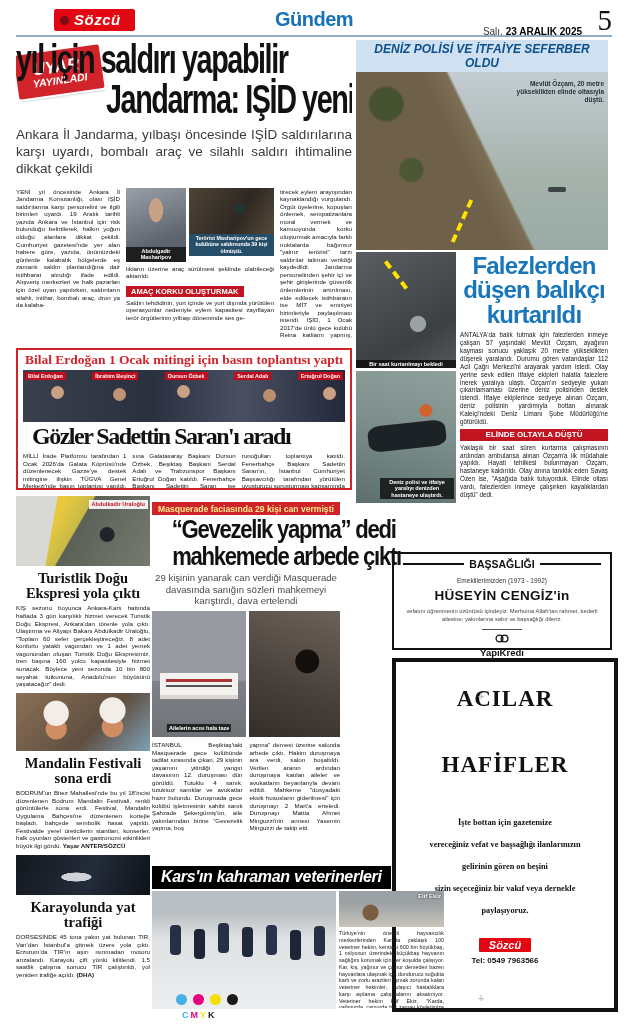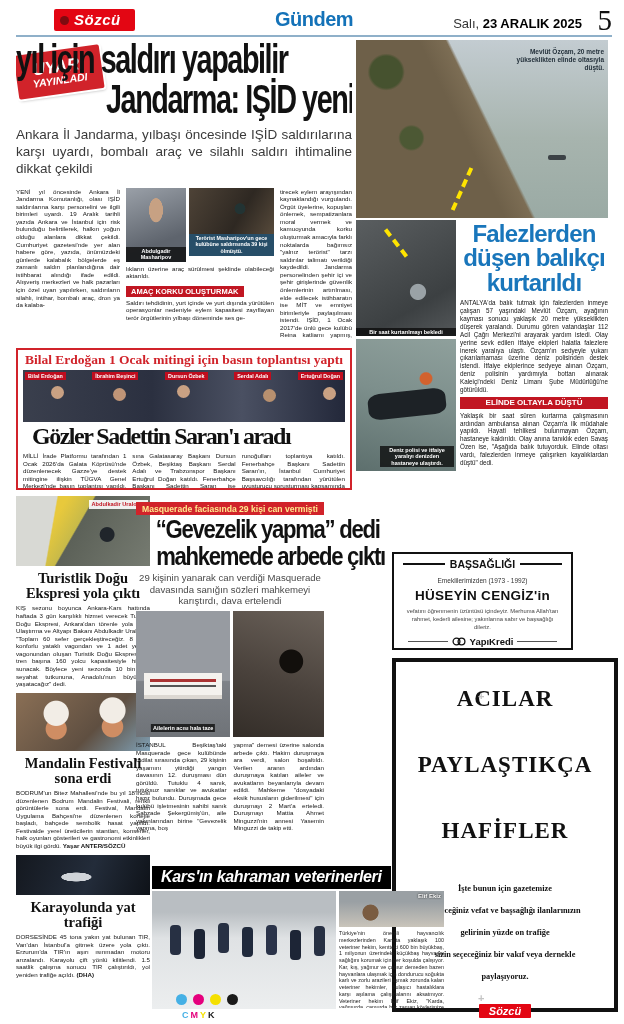--- a/index.html
+++ b/index.html
@@ -10,7 +10,7 @@
         font-size:15px;padding:2px 14px 3px 20px;border-radius:2px;letter-spacing:.5px;}
   .logo:before{content:"";position:absolute;left:6px;top:7px;width:9px;height:9px;border-radius:50%;background:#7e0b10;}
   .section-title{position:absolute;left:0;right:0;top:2px;text-align:center;color:#1472b8;font-weight:bold;font-size:20px;letter-spacing:-.5px;}
-  .dateline{position:absolute;right:30px;top:10px;font-size:13px;color:#333;}
+  .dateline{position:absolute;right:30px;top:20px;font-size:10px;color:#333;}
   .dateline b{color:#000;}
   .pageno{position:absolute;right:0;top:-2px;font-size:29px;font-weight:400;font-family:"Liberation Serif",serif;}
   .rule{position:absolute;left:16px;right:12px;top:35px;height:2px;background:#8fb0c9;}

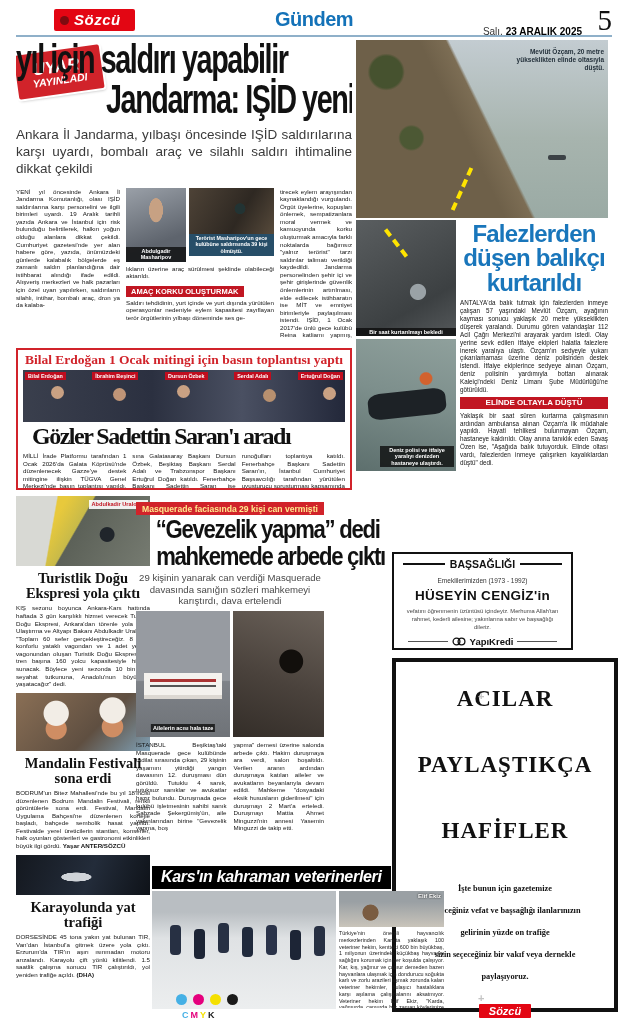--- a/index.html
+++ b/index.html
@@ -222,6 +222,7 @@
   </div>
 
   <div class="falez">
+    <div class="f-banner">DENİZ POLİSİ VE İTFAİYE SEFERBER OLDU</div>
     <div class="f-photo">
       <div class="f-note">Mevlüt Özçam, 20 metre yükseklikten elinde oltasıyla düştü.</div>
       <div class="boat-dot"></div>

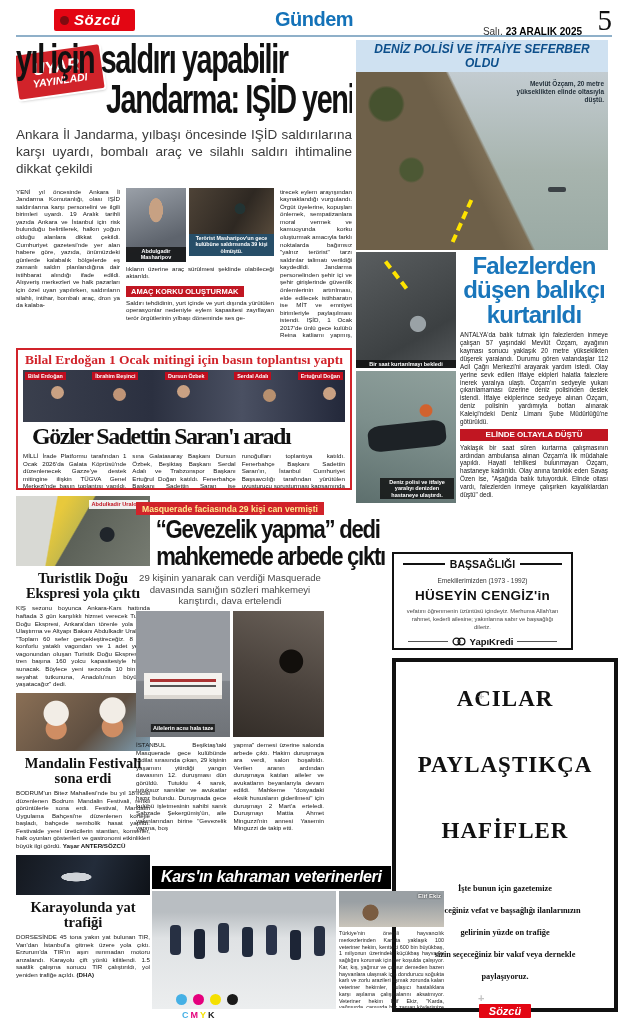--- a/index.html
+++ b/index.html
@@ -120,7 +120,7 @@
       linear-gradient(110deg,#14181f,#232c3a 55%,#0e1218);}
   .l-byline{font-weight:bold;}
   
-  .masq{position:absolute;left:136px;top:502px;width:188px;}
+  .masq{position:absolute;left:152px;top:502px;width:188px;}
   .mq-banner{display:block;background:#d1232a;color:#ffe98d;font-weight:bold;font-size:8.6px;text-align:center;padding:1.5px 0;}
   .mq-hl{text-align:center;margin-top:1px;}
   .mq-hl span{display:inline-block;white-space:nowrap;font-size:26px;font-weight:800;letter-spacing:-1.5px;line-height:1.0;

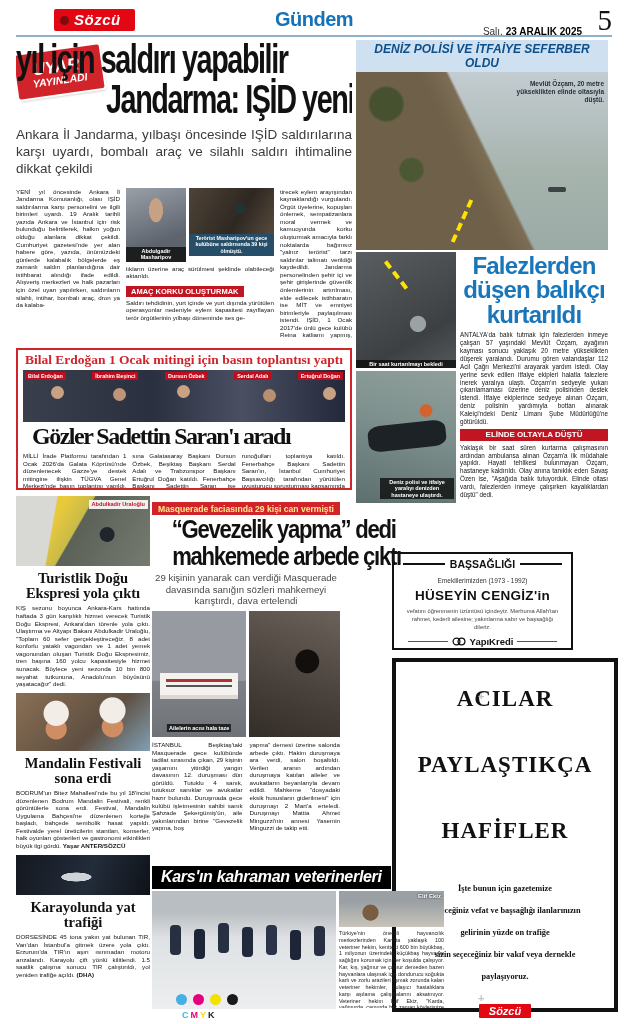--- a/index.html
+++ b/index.html
@@ -83,7 +83,7 @@
   .f-body{font-size:6.3px;line-height:1.25;text-align:justify;color:#141414;}
   .f-kick{display:block;background:#c11622;color:#fff;text-align:center;font-weight:bold;font-size:8px;padding:1.5px 0;margin:3px 0;}
   
-  .obit{position:absolute;left:392px;top:552px;width:181px;height:98px;border:2px solid #111;box-sizing:border-box;
+  .obit{position:absolute;left:392px;top:552px;width:220px;height:98px;border:2px solid #111;box-sizing:border-box;
         padding:4px 9px;text-align:center;background:#fff;}
   .o-title{display:flex;align-items:center;gap:5px;font-weight:bold;font-size:10.5px;}
   .o-title:before,.o-title:after{content:"";flex:1;height:1.5px;background:#111;}

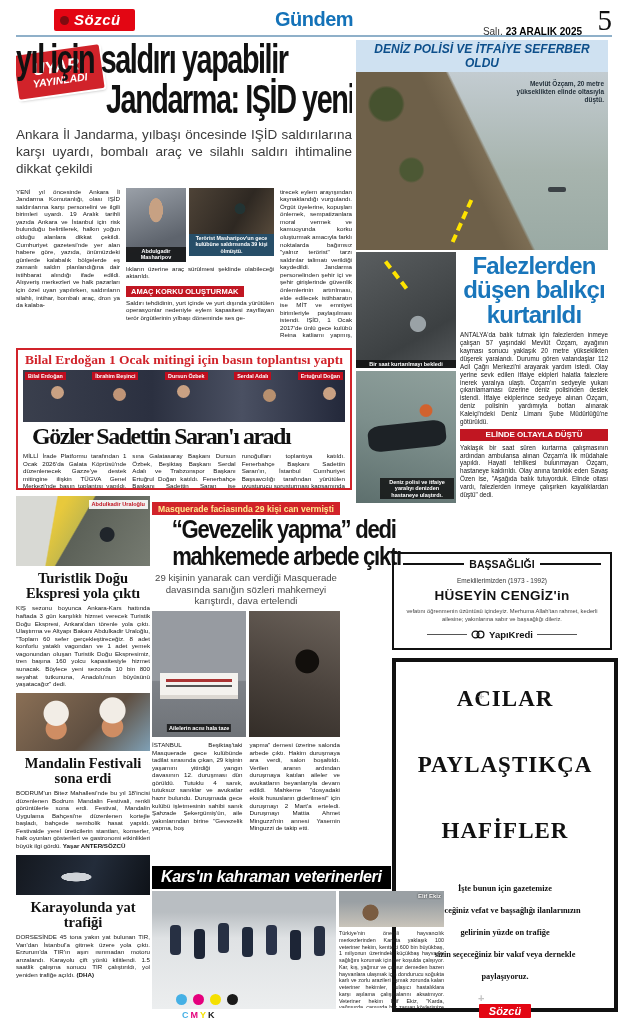--- a/index.html
+++ b/index.html
@@ -90,7 +90,7 @@
   .o-line{font-size:6.5px;color:#333;margin-top:7px;}
   .o-name{font-size:13.5px;font-weight:bold;margin-top:4px;letter-spacing:.3px;}
   .o-body{font-size:5.8px;color:#444;margin-top:5px;line-height:1.35;}
-  .o-brand{display:flex;align-items:center;justify-content:center;gap:4px;margin-top:5px;font-weight:bold;font-size:9.5px;}
+  .o-brand{display:flex;align-items:center;justify-content:center;gap:4px;margin-top:5px;font-weight:bold;font-size:9.5px;flex-direction:column;}
   .o-brand:before,.o-brand:after{content:"";width:40px;height:1px;background:#555;}
   
   .adbox{position:absolute;left:392px;top:658px;width:226px;height:354px;border:4px solid #111;box-sizing:border-box;

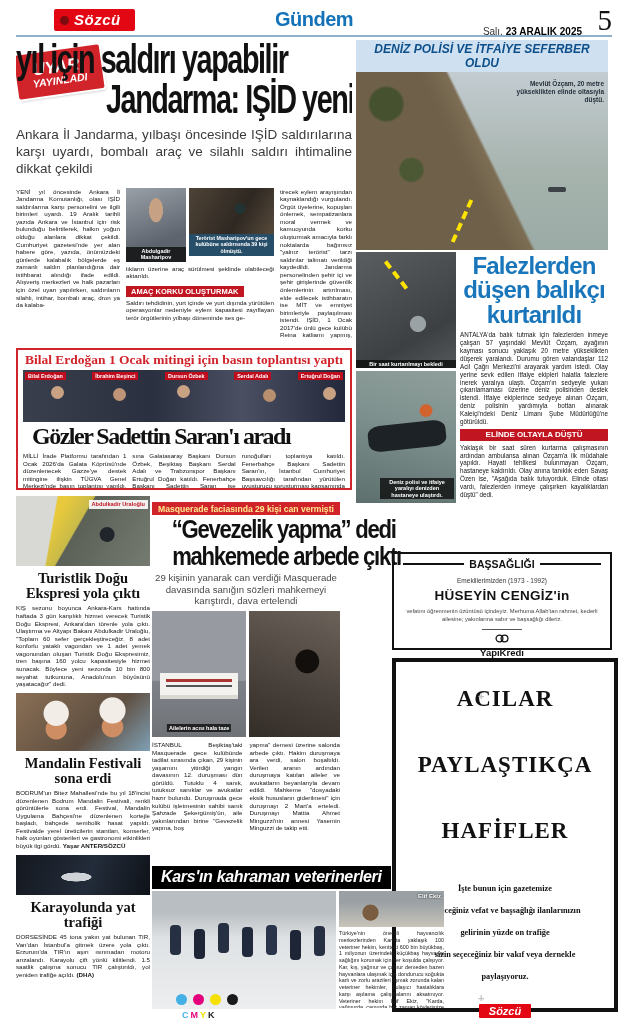--- a/index.html
+++ b/index.html
@@ -270,7 +270,6 @@
 
   <div class="adbox">
     <div class="ad-big">ACILAR</div>
-    <div class="ad-big">PAYLAŞTIKÇA</div>
     <div class="ad-big">HAFİFLER</div>
     <div class="ad-line">İşte bunun için gazetemize</div>
     <div class="ad-line">vereceğiniz vefat ve başsağlığı ilanlarınızın</div>

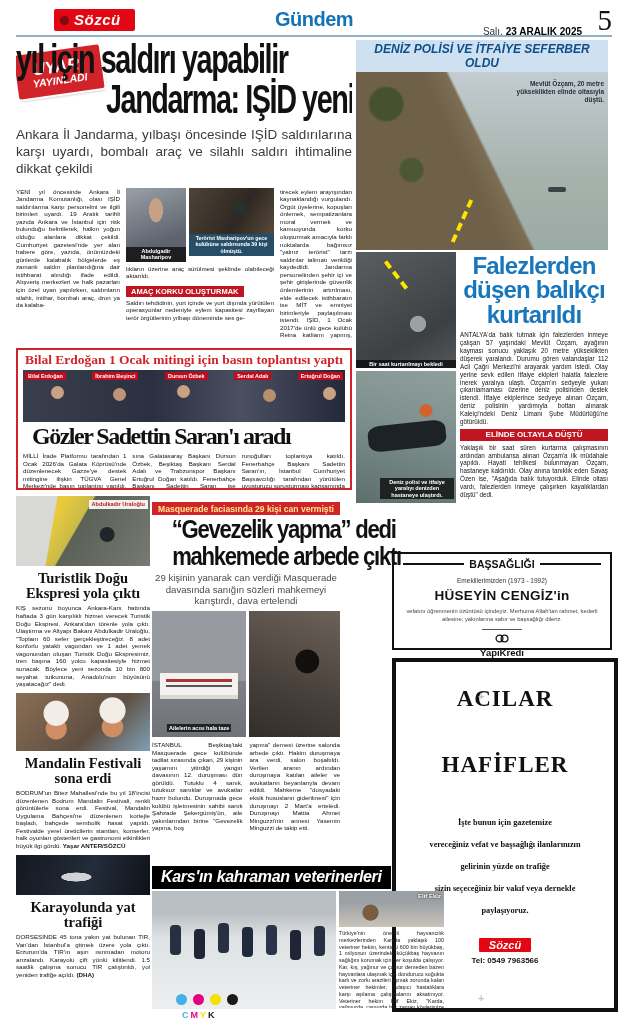--- a/index.html
+++ b/index.html
@@ -271,7 +271,7 @@
   <div class="adbox">
     <div class="ad-big">ACILAR</div>
     <div class="ad-big">HAFİFLER</div>
-    <div class="ad-line">İşte bunun için gazetemize</div>
+    <div class="ad-line">İşte bottan için gazetemize</div>
     <div class="ad-line">vereceğiniz vefat ve başsağlığı ilanlarınızın</div>
     <div class="ad-line">gelirinin yüzde on trafiğe</div>
     <div class="ad-line">sizin seçeceğiniz bir vakıf veya dernekle</div>

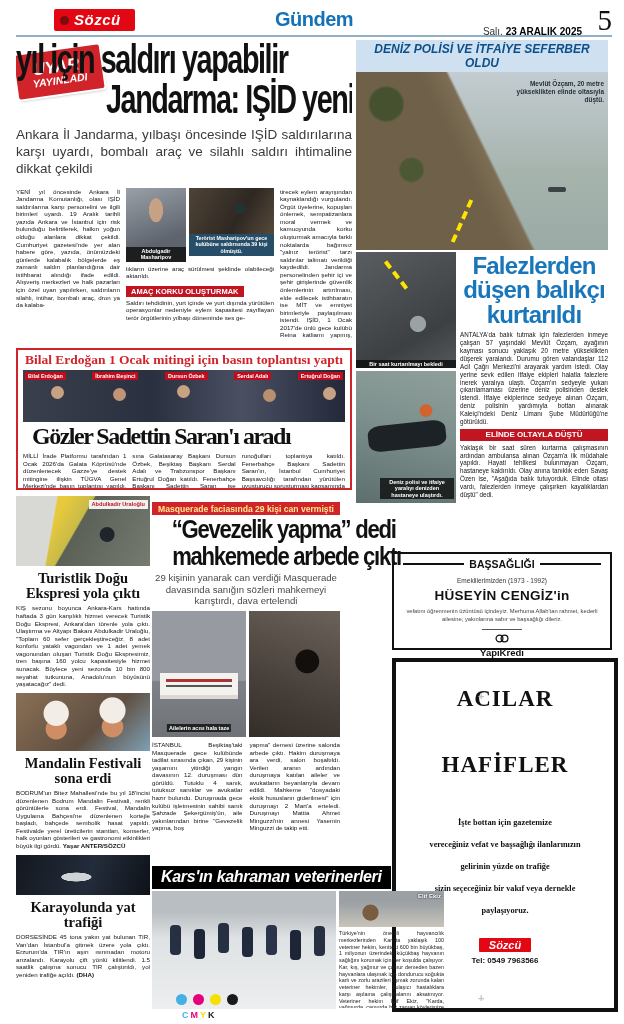--- a/index.html
+++ b/index.html
@@ -273,7 +273,7 @@
     <div class="ad-big">HAFİFLER</div>
     <div class="ad-line">İşte bottan için gazetemize</div>
     <div class="ad-line">vereceğiniz vefat ve başsağlığı ilanlarınızın</div>
-    <div class="ad-line">gelirinin yüzde on trafiğe</div>
+    <div class="ad-line">gelirinin gören on beşini</div>
     <div class="ad-line">sizin seçeceğiniz bir vakıf veya dernekle</div>
     <div class="ad-line">paylaşıyoruz.</div>
     <div class="ad-logo">Sözcü</div>

